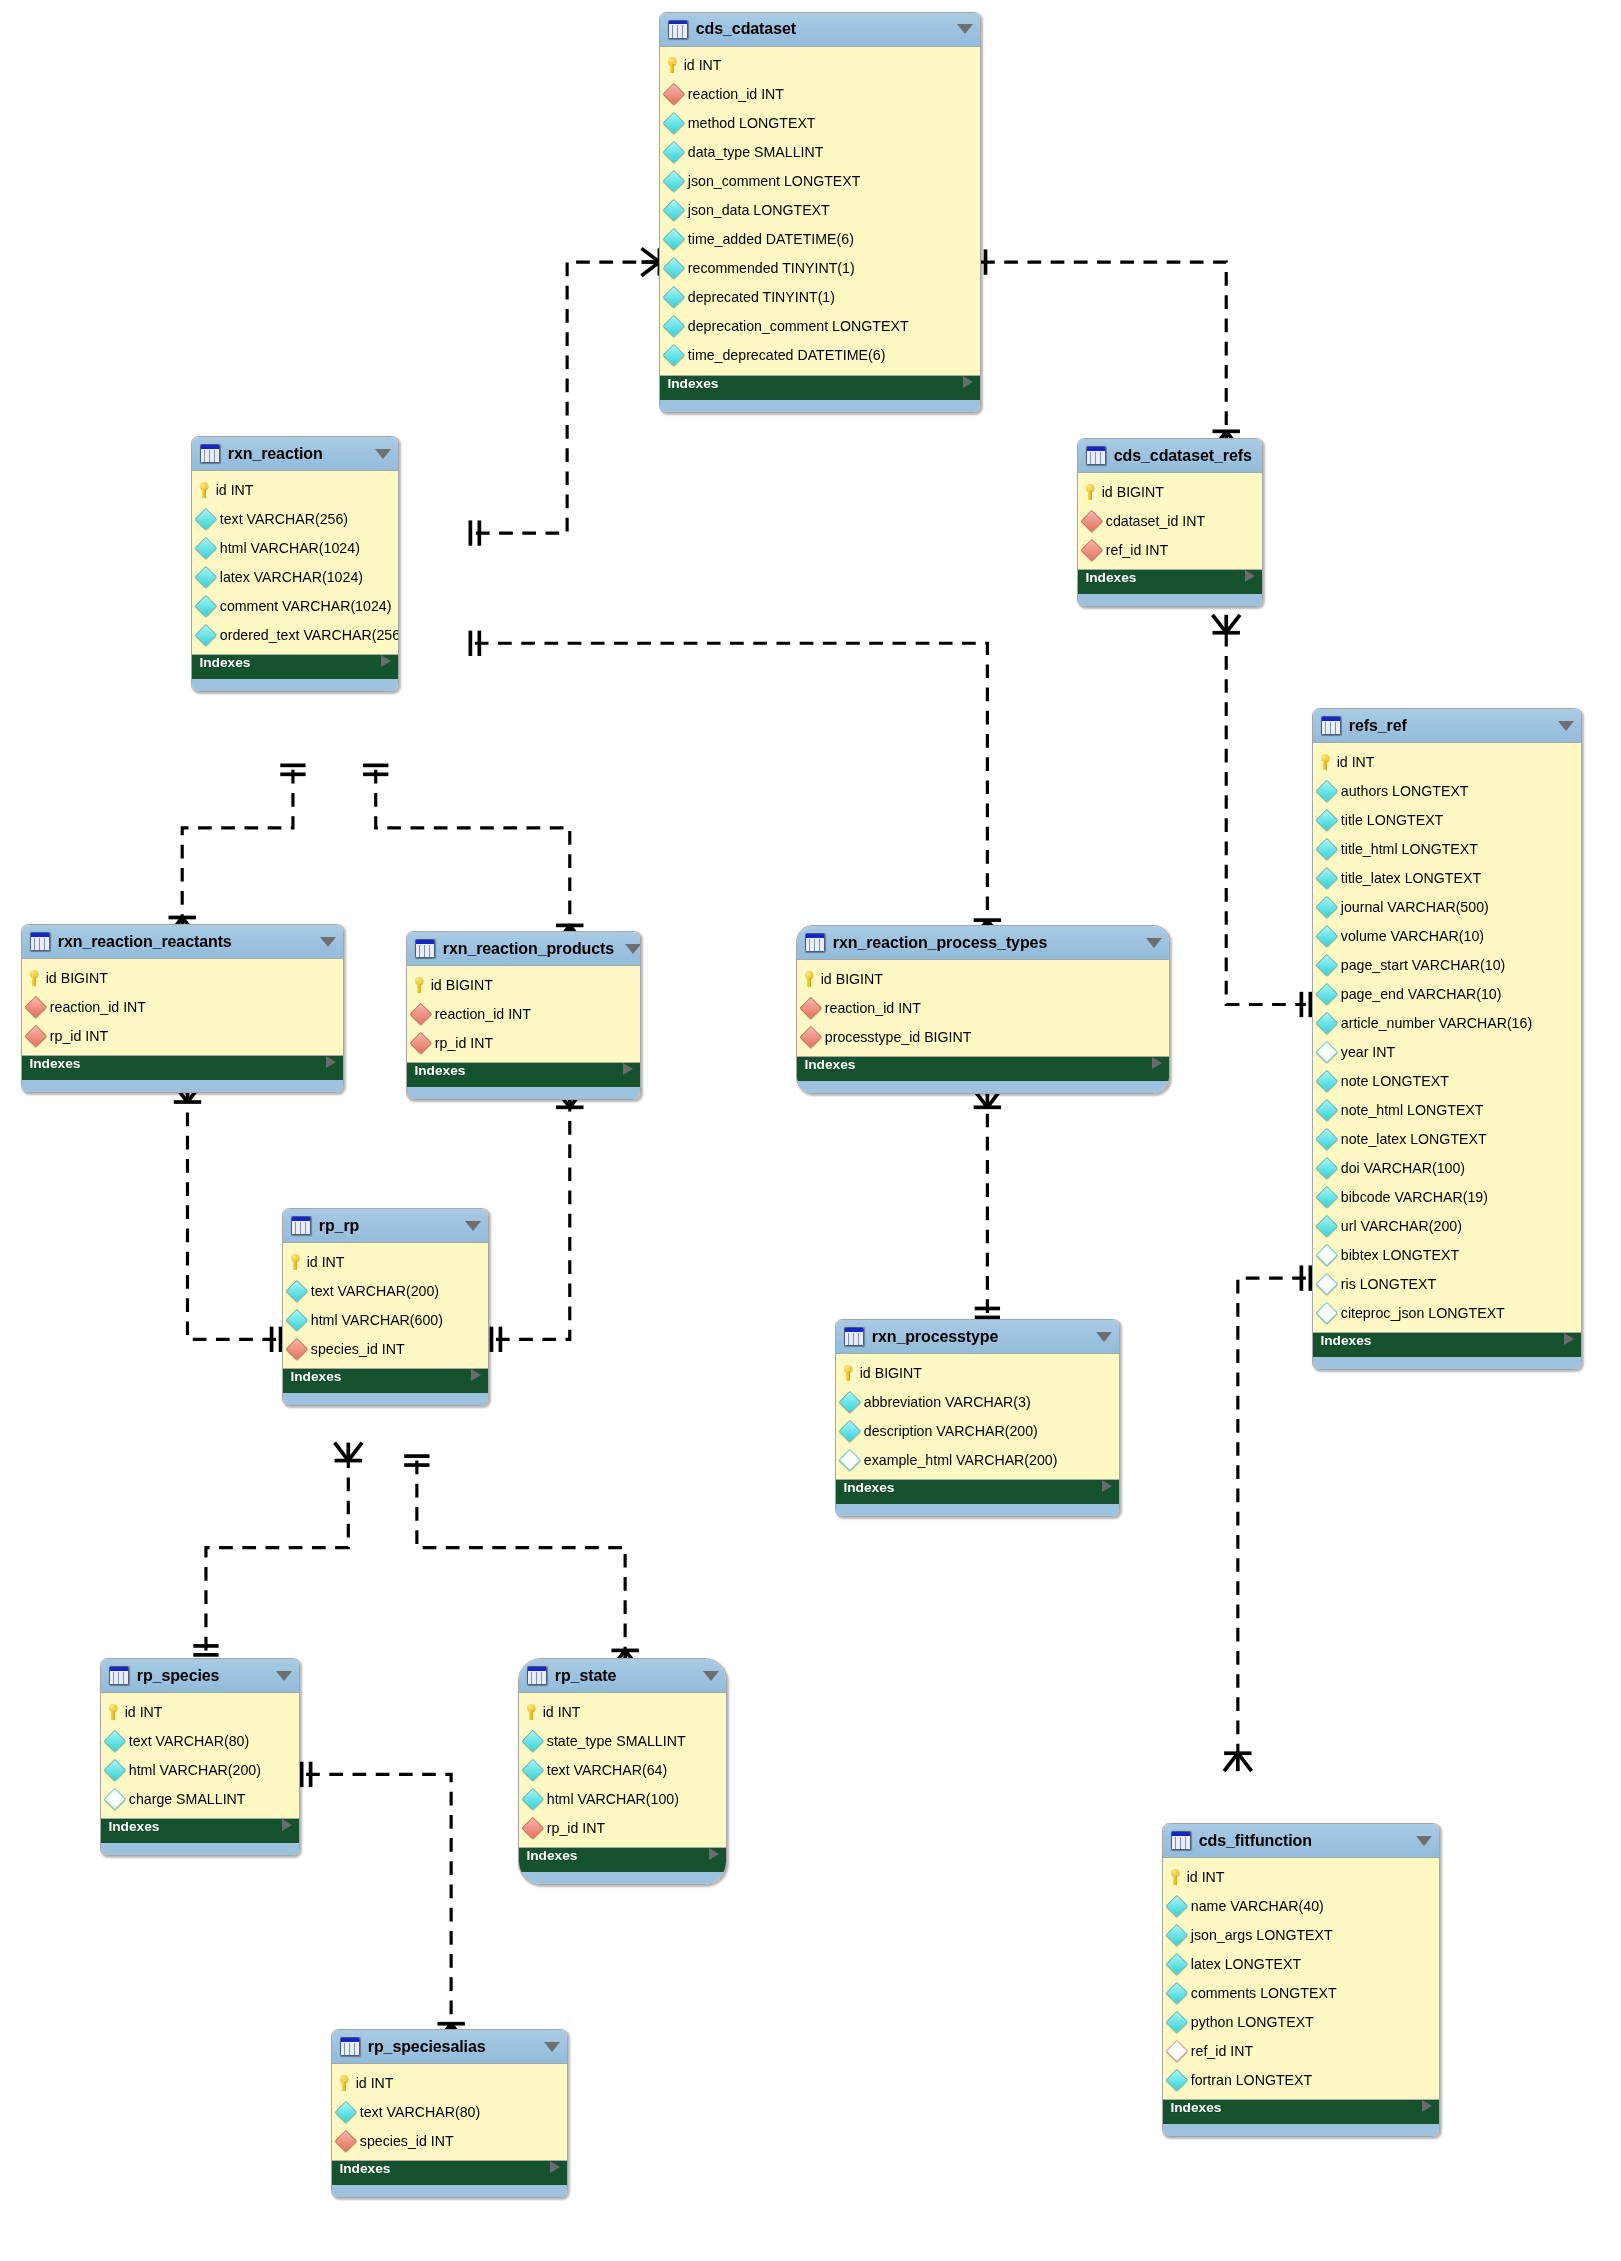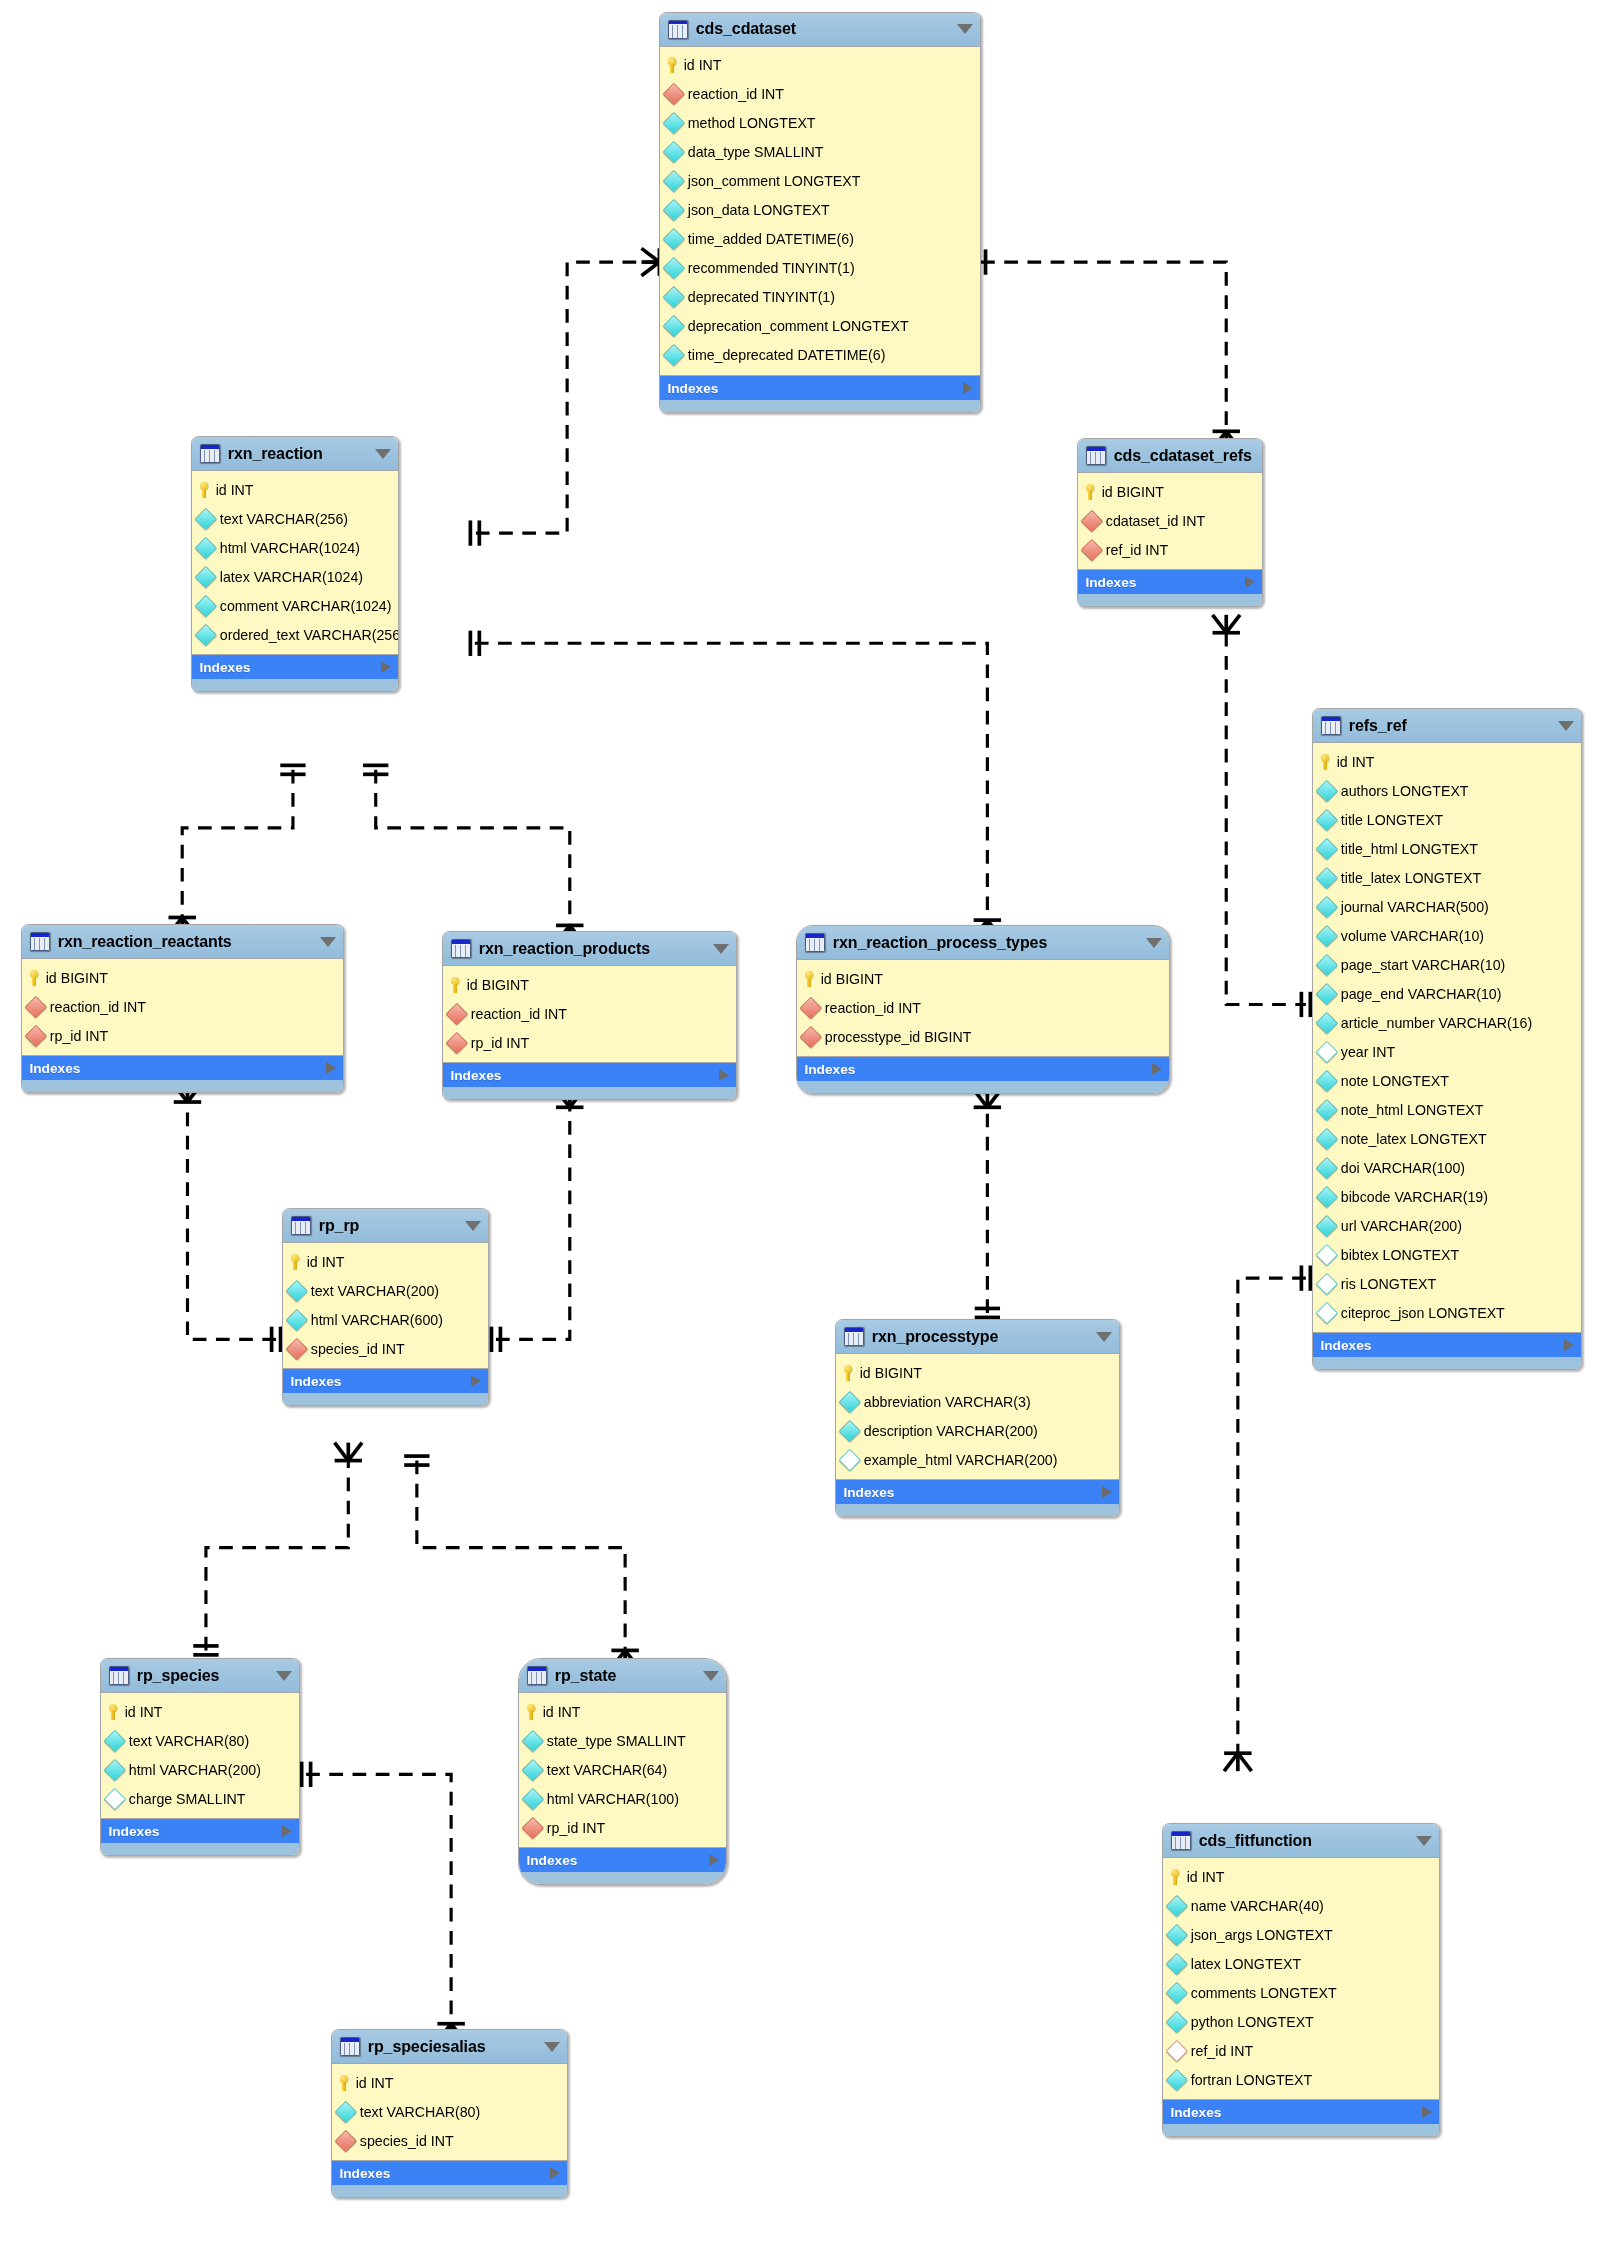--- a/index.html
+++ b/index.html
@@ -49,8 +49,8 @@
   .gdia.red{background:linear-gradient(135deg,#f6b8ad,#e8705c);border:1.1px solid #c8604e;}
   .gdia.redopen{background:#fffdfd;border:1.1px solid #d99887;}
 
-  .idx{display:flex;align-items:center;height:24px;padding:0 7.4px;
-       background:#3b82f6;border-top:1.1px solid #a9a9a9;}
+  .idx{display:flex;align-items:flex-start;height:24px;padding:0 7.4px;
+       background:#14532d;border-top:1.1px solid #a9a9a9;}
   .idx .ilbl{font-size:13.7px;font-weight:bold;color:#ffffff;flex:1;
              text-shadow:0 0.5px 0 rgba(0,0,0,.18);}
   .idx .iarrow{width:0;height:0;border-top:6.9px solid transparent;

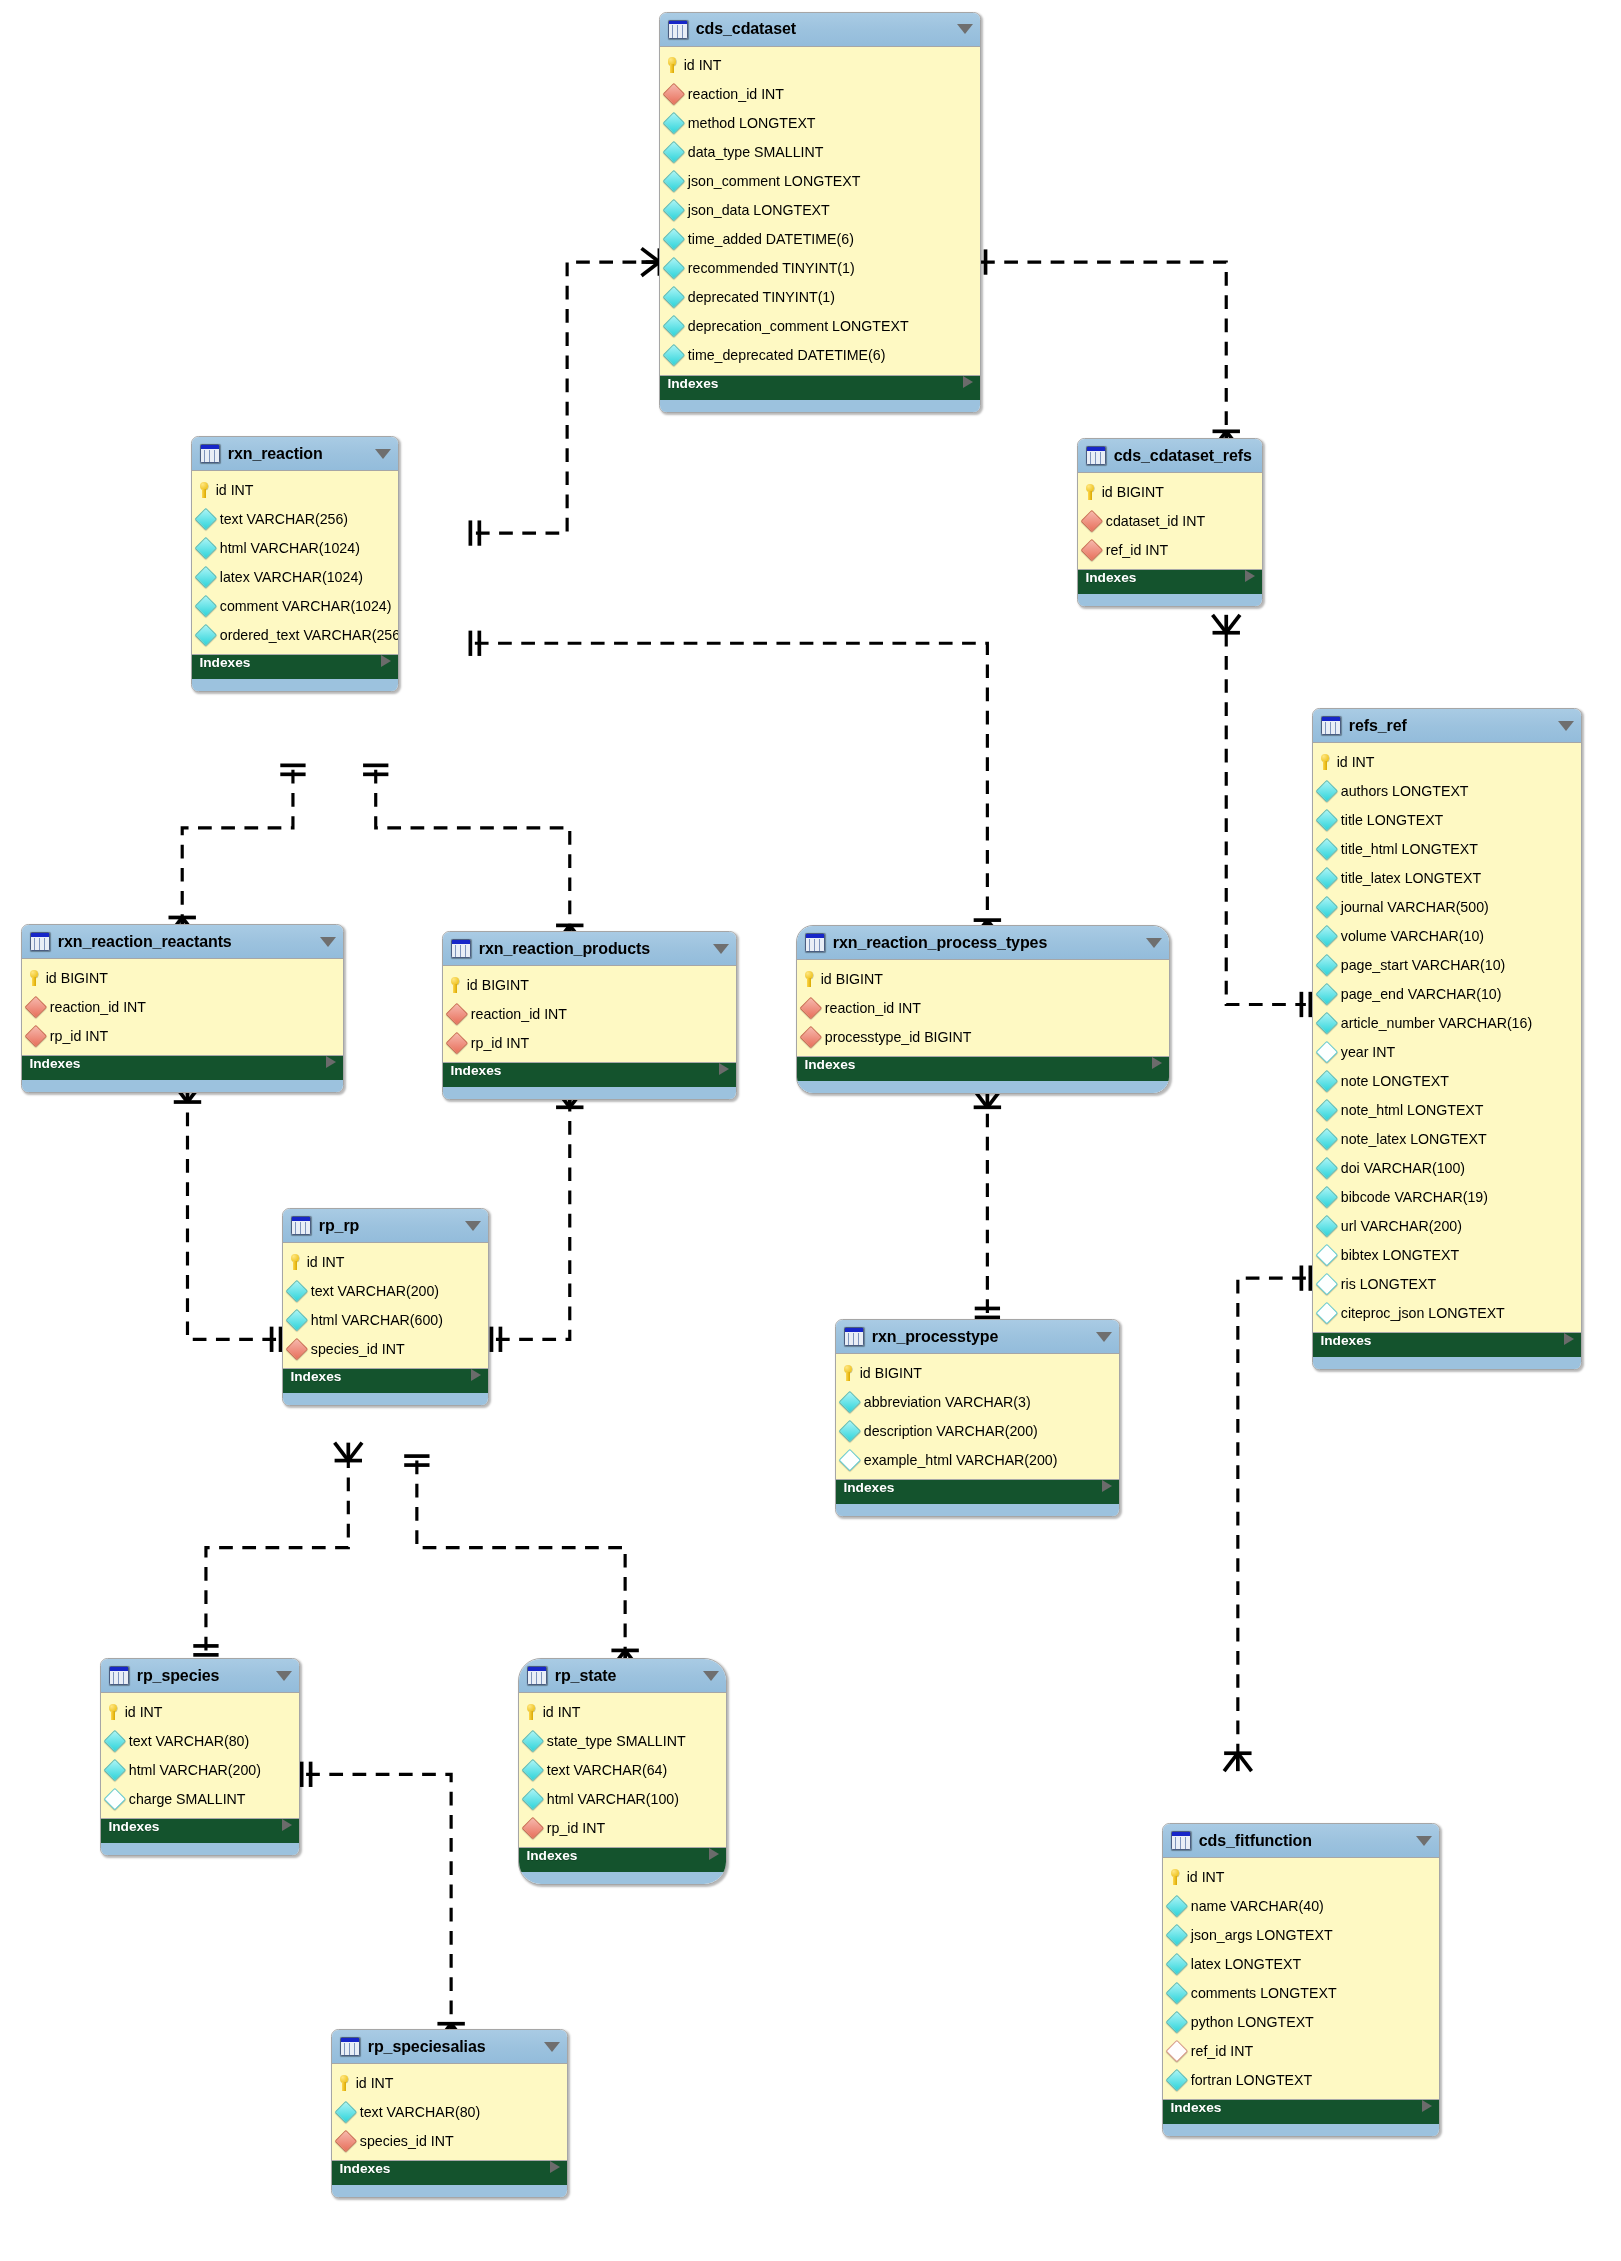--- a/index.html
+++ b/index.html
@@ -455,7 +455,7 @@
         </div>
         <div class="foot"></div>
       </div>
-      <div class="tbl" style="left: 406px; top: 931px; width: 295px; margin-left: 36px;">
+      <div class="tbl" style="left: 406px; top: 931px; width: 235px;">
         <div class="hdr">
           <span class="ticon"></span>
           <span class="tname">rxn_reaction_products</span>

